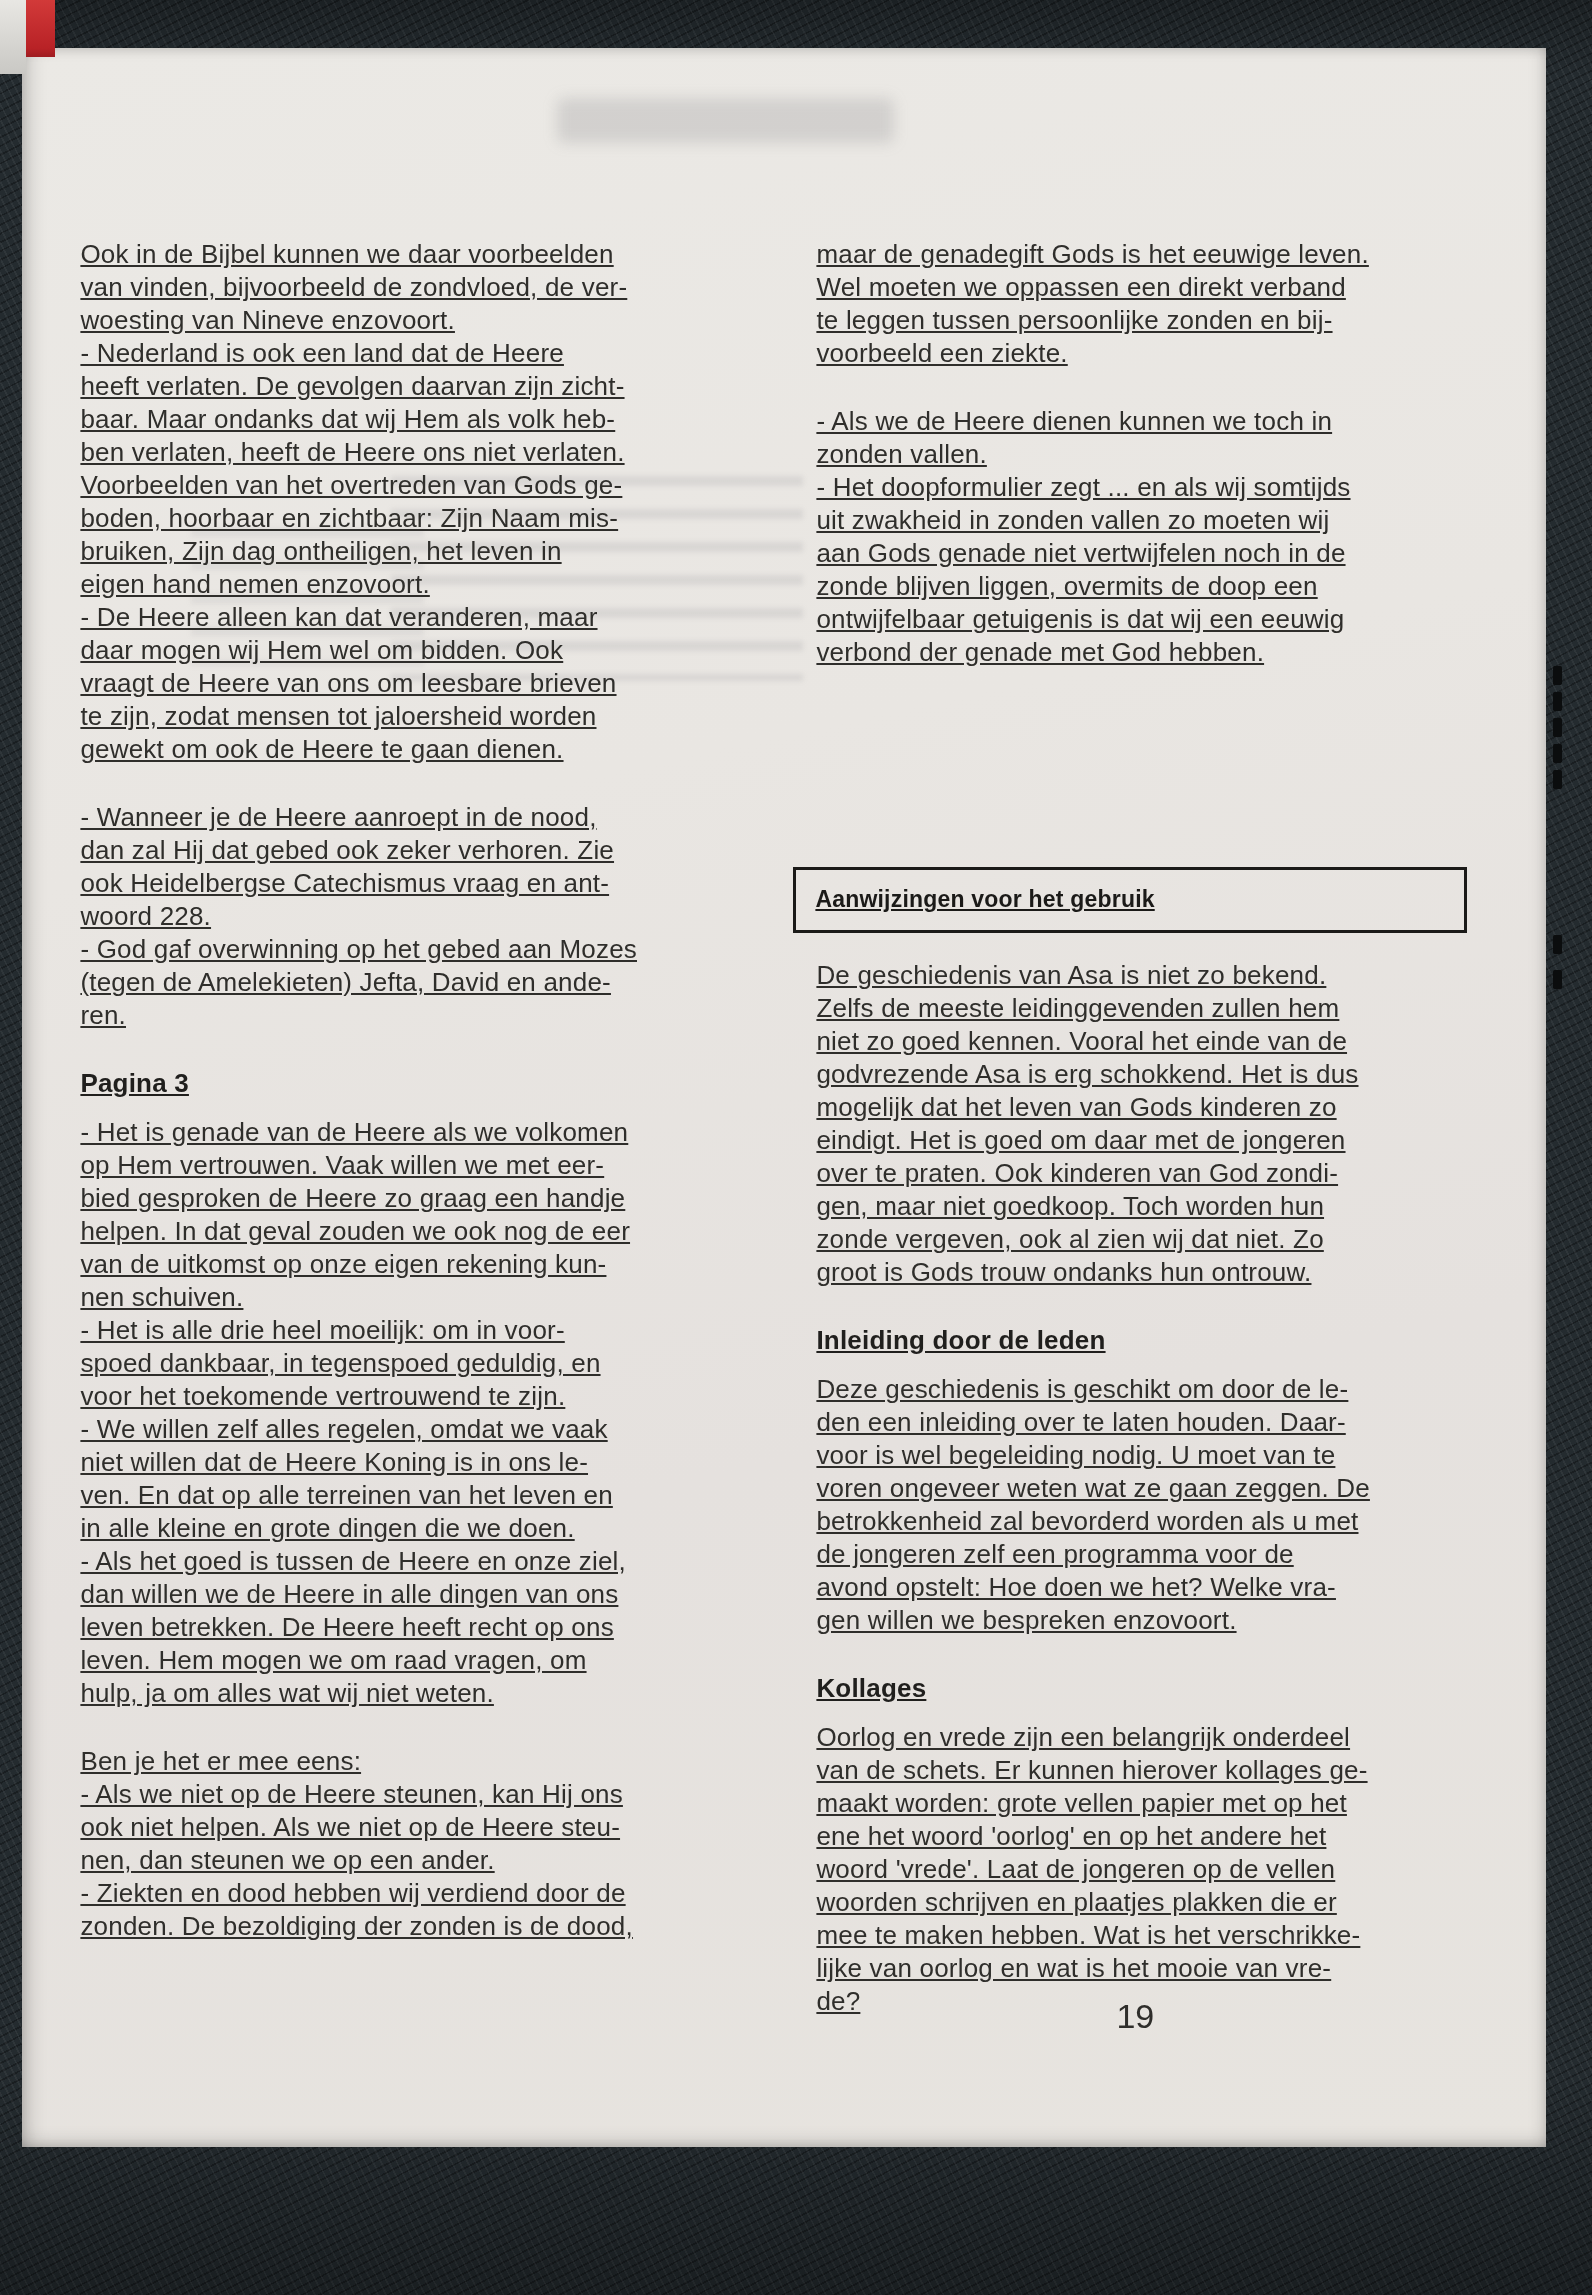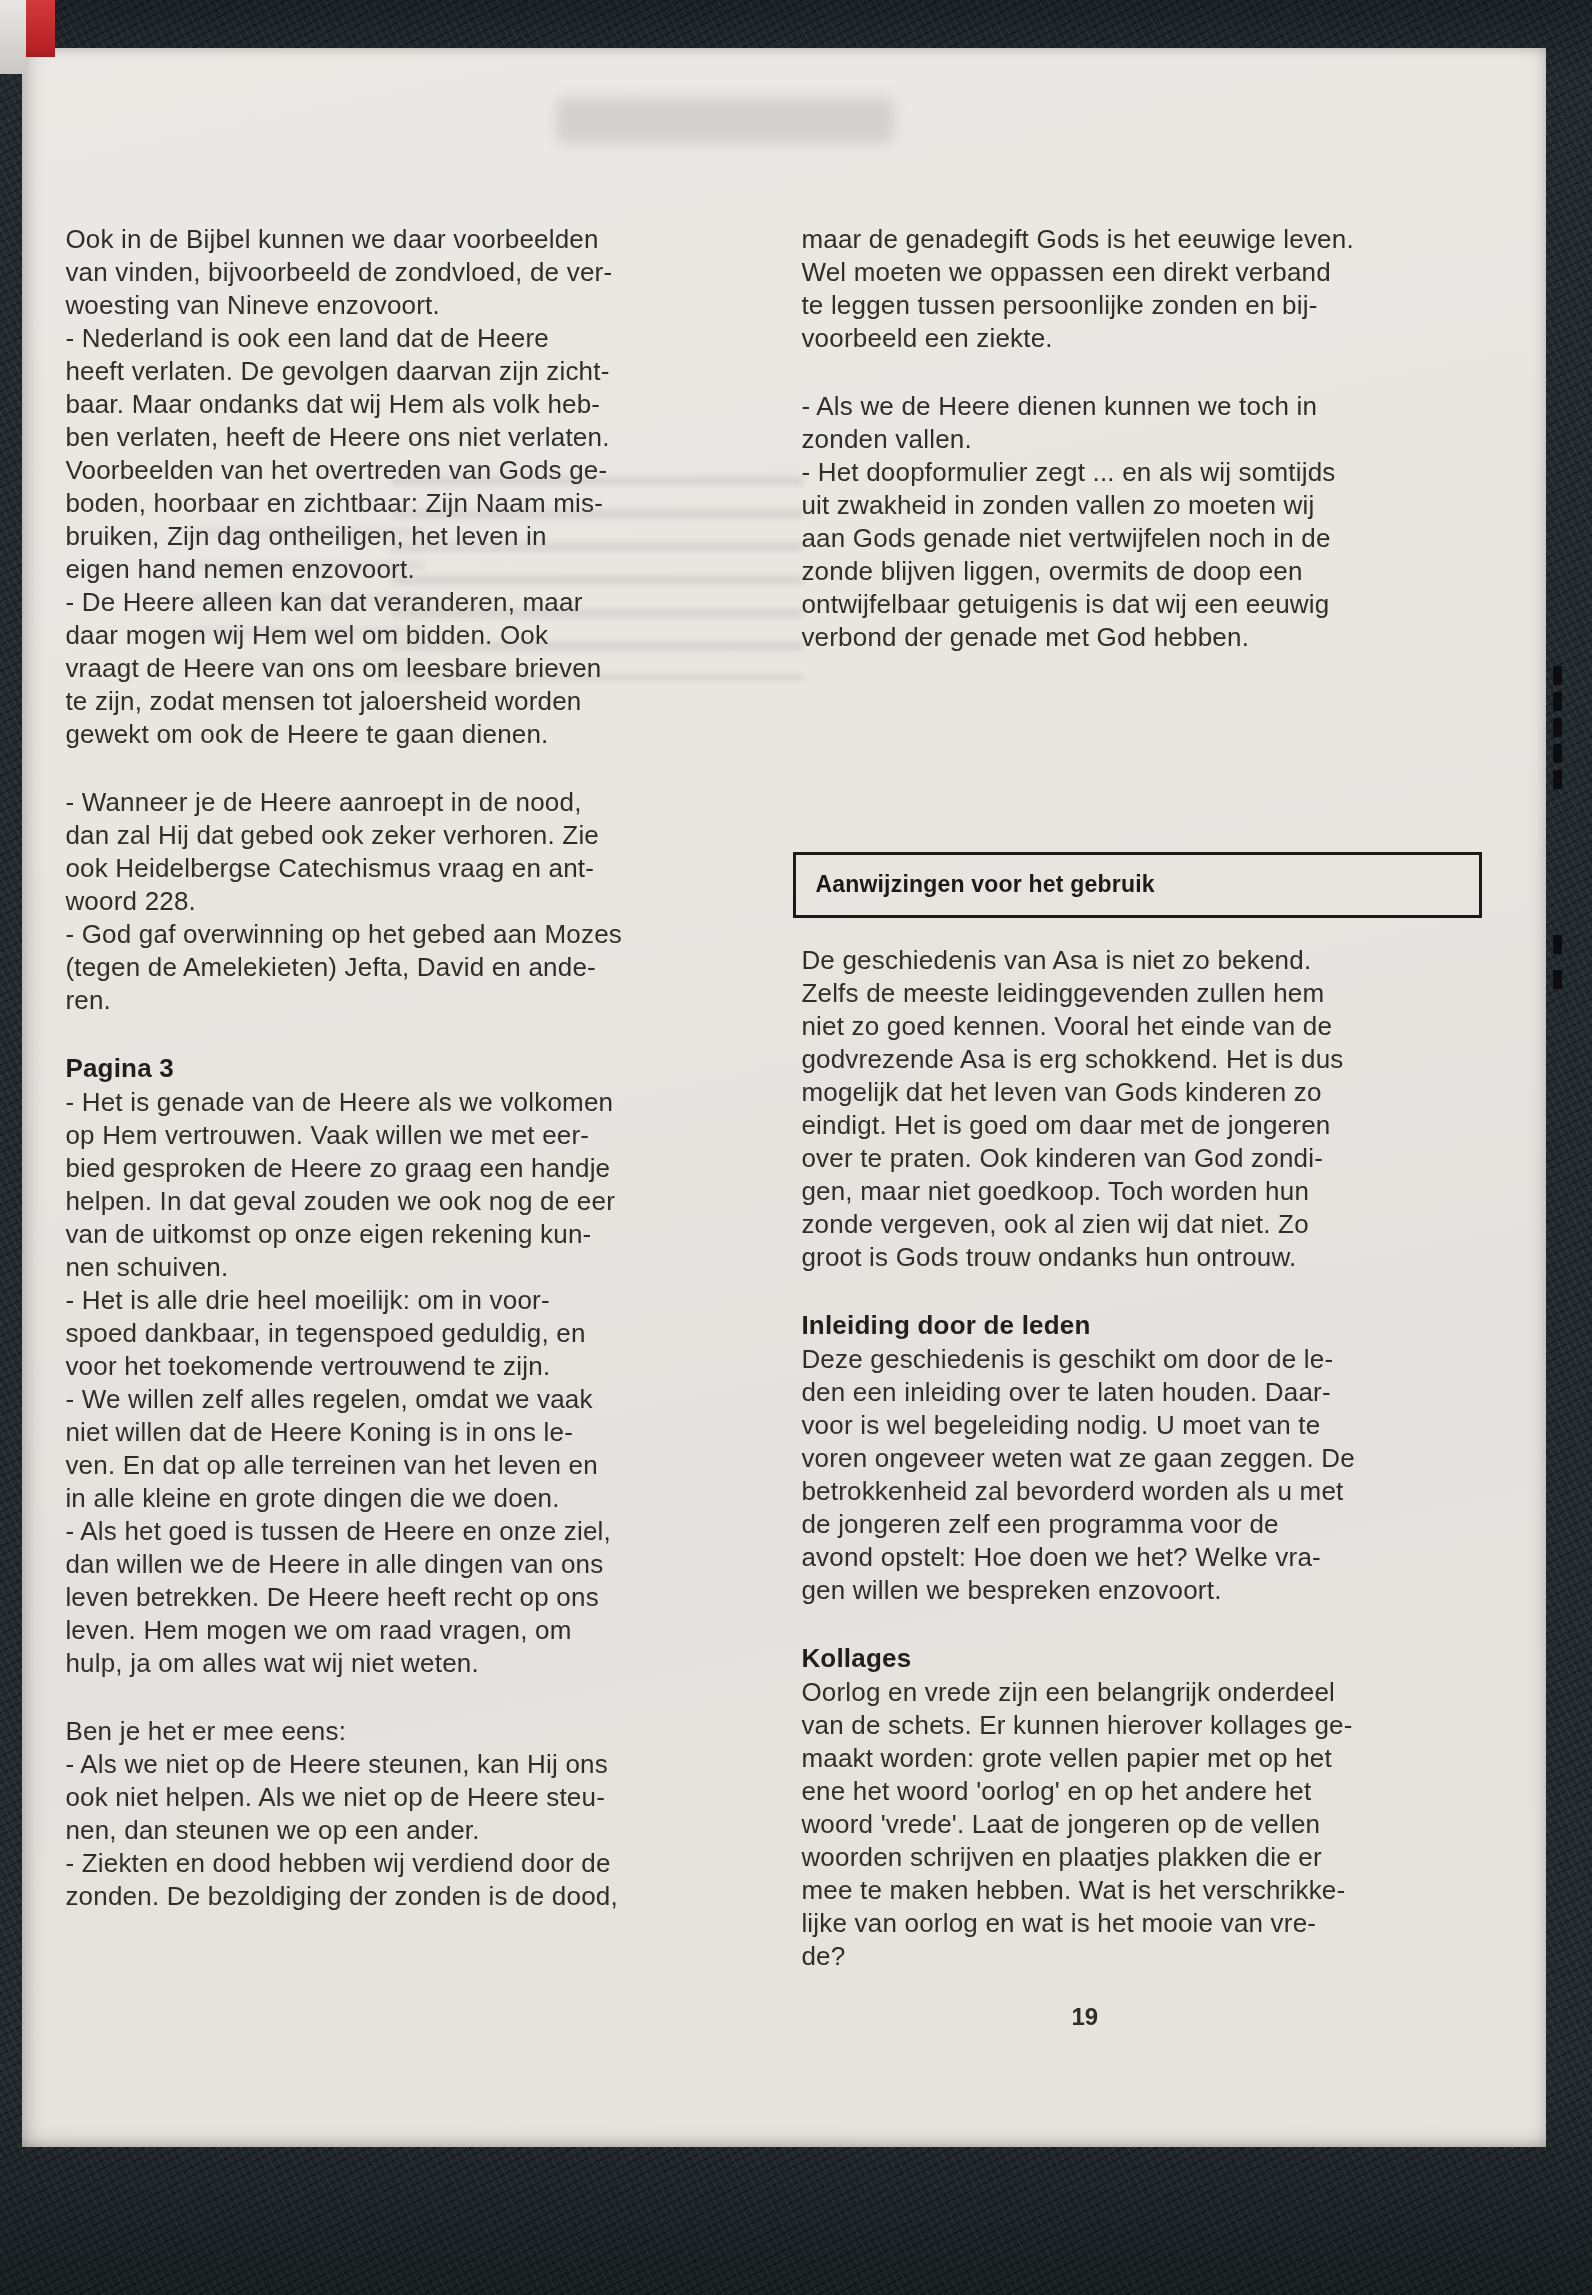--- a/index.html
+++ b/index.html
@@ -93,7 +93,7 @@
   .col-left  { left: 42px; }
   .col-right { left: 778px; }
 
-  .column > * { margin: 1px; }
+  .column > * { margin: 16px; text-decoration: underline; }
   .column > * + * { margin-top: 35px; }
   .column .subhead + .para { margin-top: 0; }
 

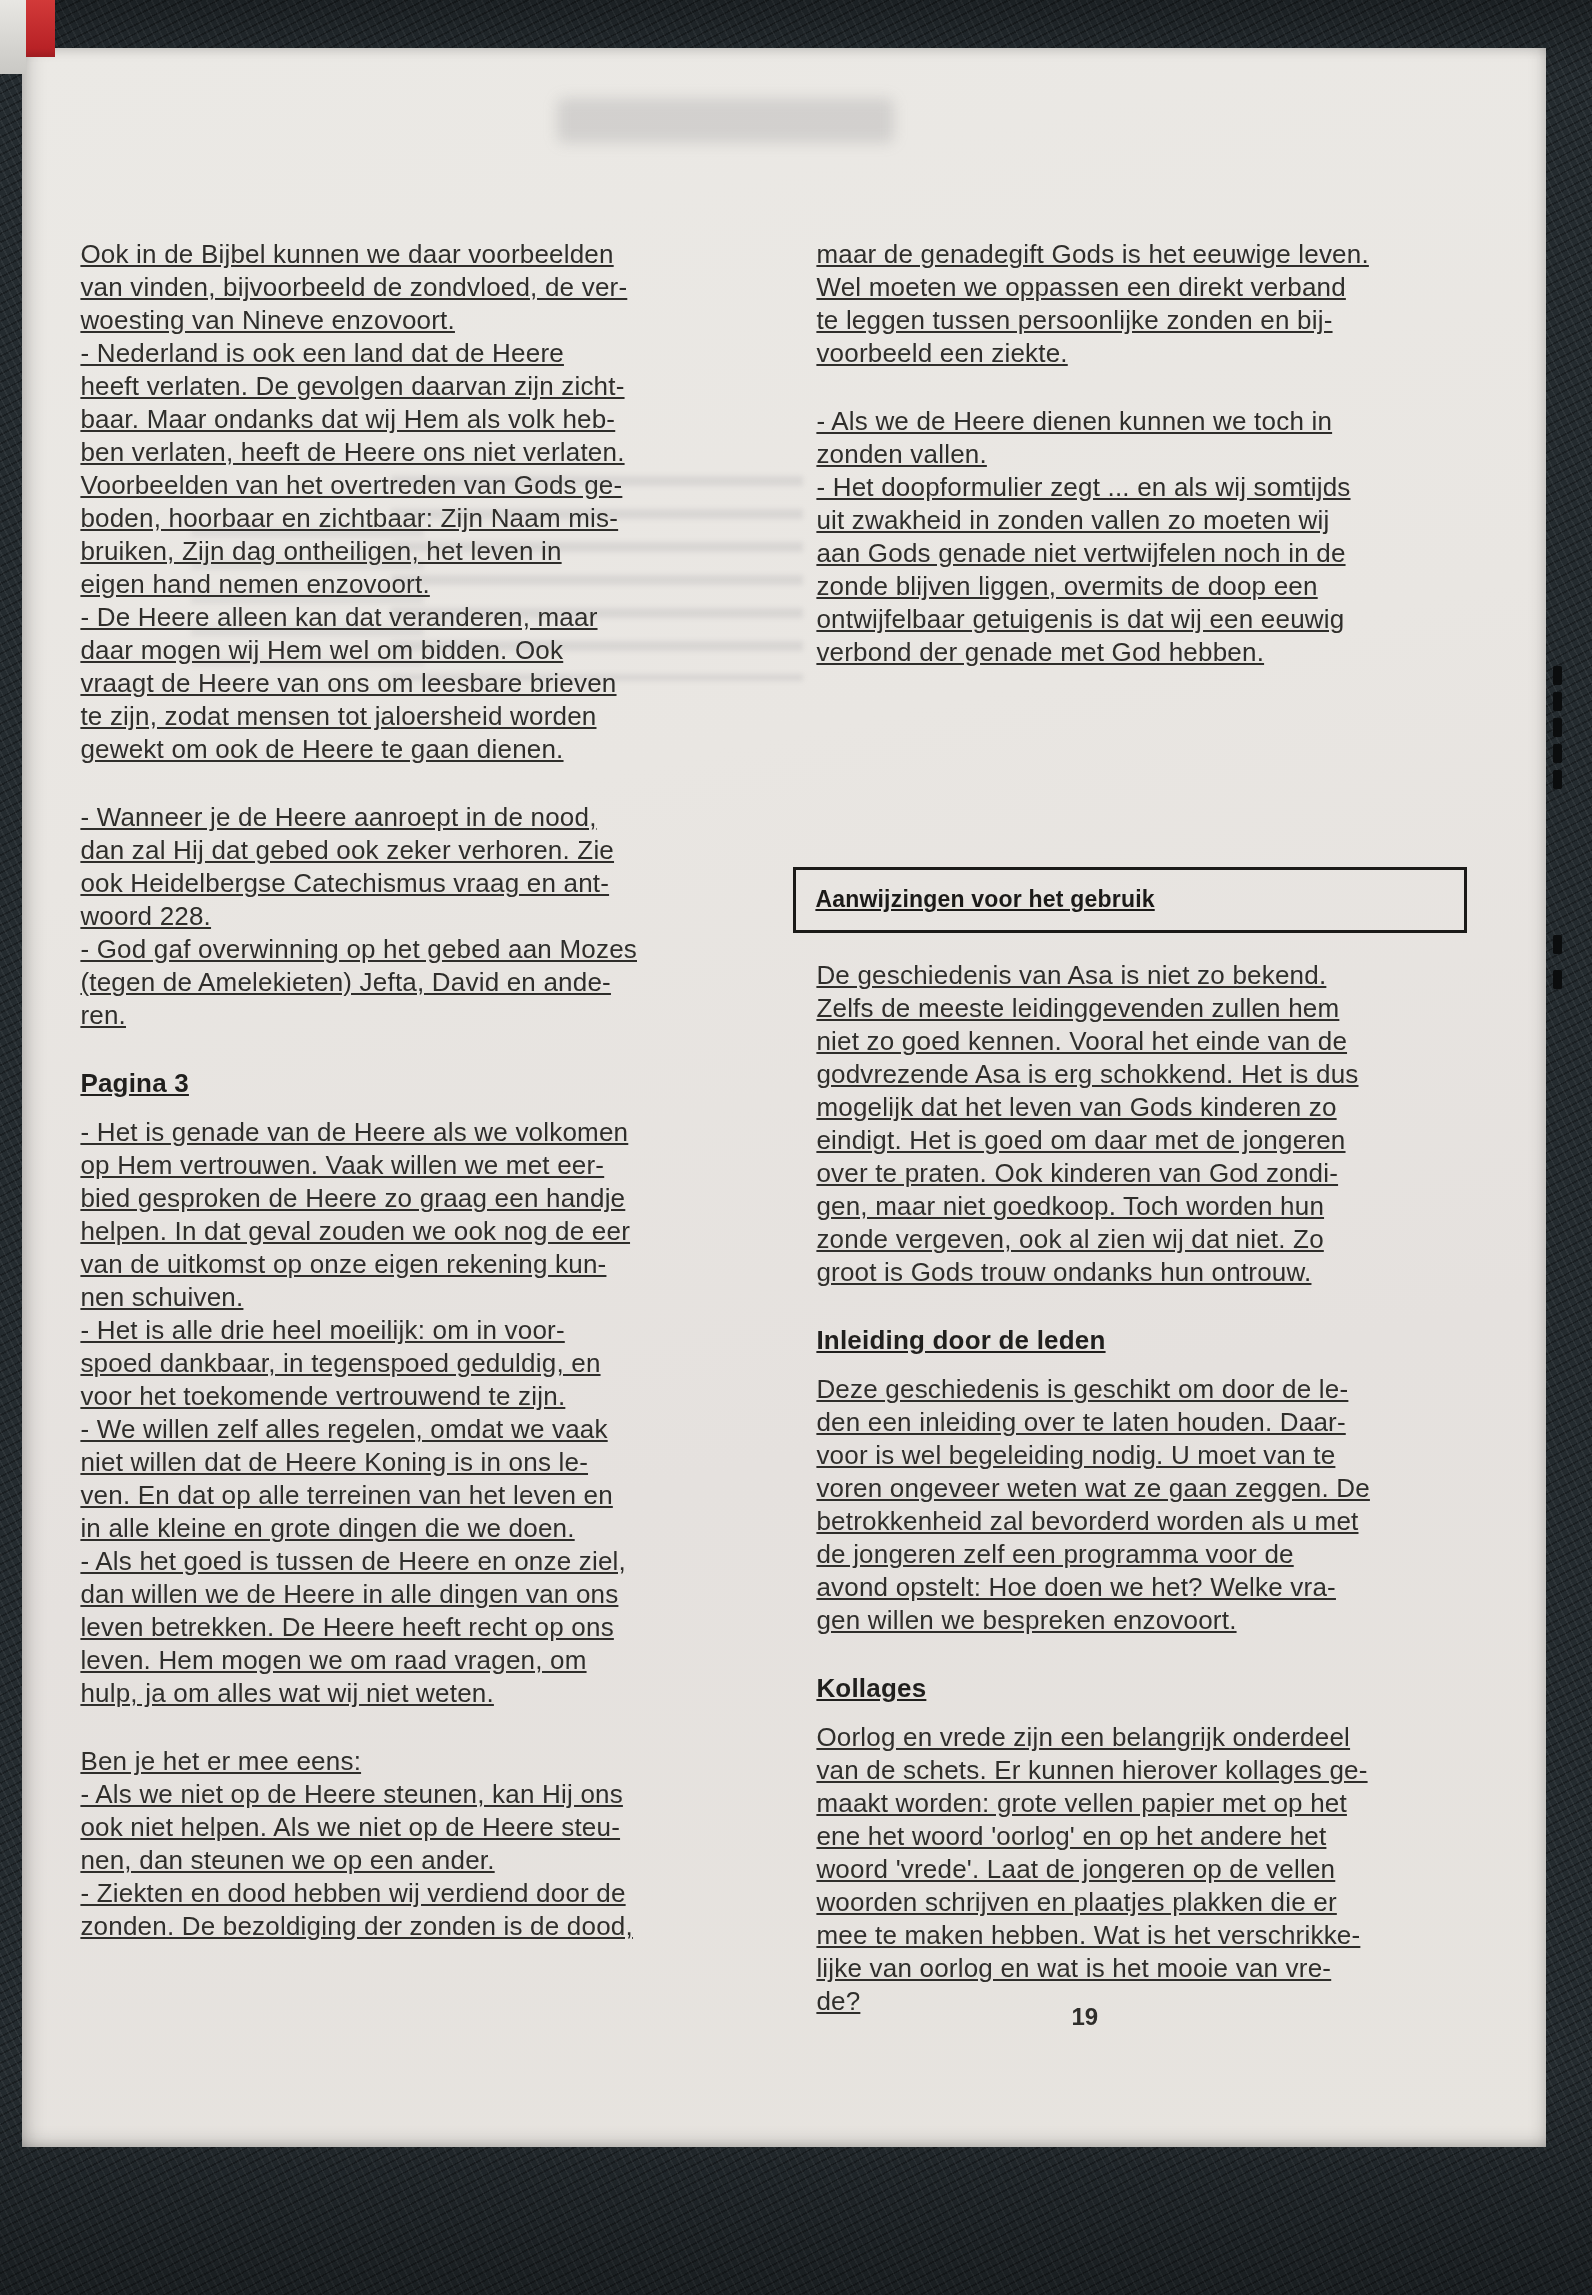--- a/index.html
+++ b/index.html
@@ -115,12 +115,11 @@
 
   .page-number {
     position: absolute;
-    left: 1049px;
+    left: 1094px;
     top: 1952px;
-    font-size: 24px;
+    font-size: 34px;
     line-height: 33px;
     color: #2f2e2b;
-    font-weight: bold;
   }
 </style>
 </head>

